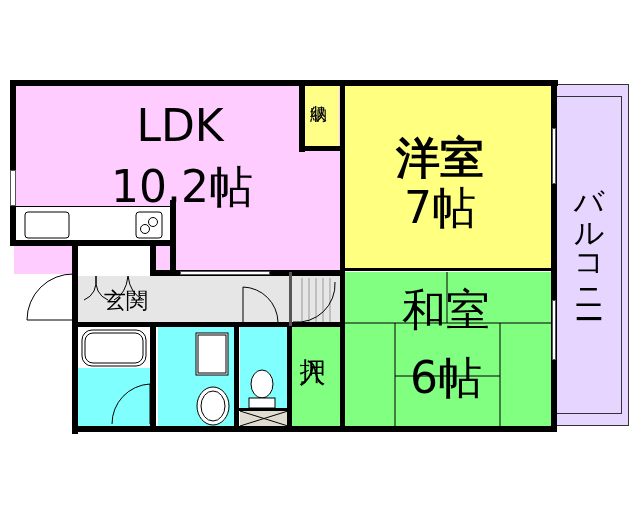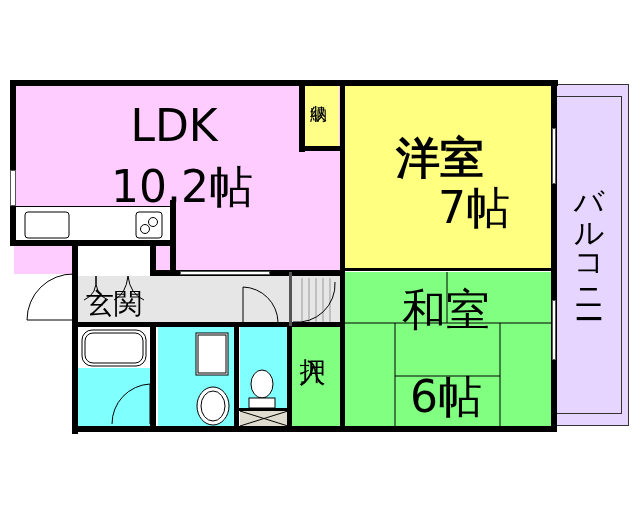--- a/index.html
+++ b/index.html
@@ -111,7 +111,7 @@
 <div class="win" style="left:552px;top:300px;width:4px;height:60px;"></div>
 <div class="win" style="left:180px;top:271px;width:90px;height:4px;"></div>
 
-<div class="lbl big" style="left:104px;top:104px;width:140px;">LDK</div>
+<div class="lbl big" style="left:110px;top:104px;width:140px;">LDK</div>
 <div class="lbl big" style="left:92px;top:165px;width:180px;">10.2帖</div>
 <div class="lbl sm vert" style="left:310px;top:92px;">収納</div>
 <div class="lbl big" style="left:370px;top:136px;width:140px;font-weight:bold;">洋室</div>

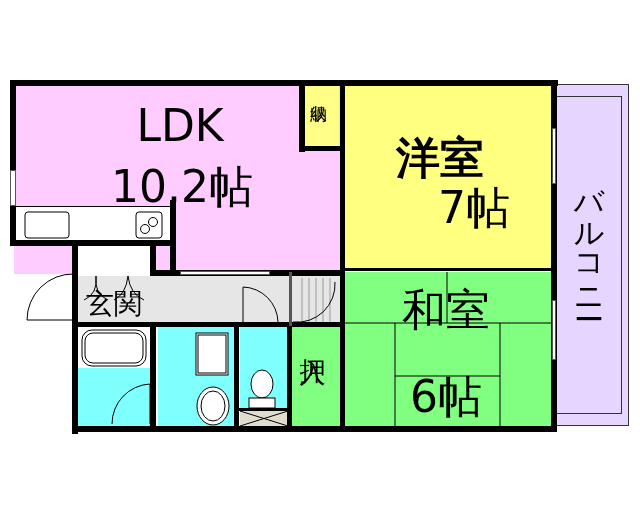--- a/index.html
+++ b/index.html
@@ -115,7 +115,7 @@
 <div class="lbl big" style="left:92px;top:165px;width:180px;">10.2帖</div>
 <div class="lbl sm vert" style="left:310px;top:92px;">収納</div>
 <div class="lbl big" style="left:370px;top:136px;width:140px;font-weight:bold;">洋室</div>
-<div class="lbl big" style="left:370px;top:186px;width:140px;text-align:right;">7帖</div>
+<div class="lbl big" style="left:370px;top:186px;width:140px;">7帖</div>
 <div class="lbl big" style="left:376px;top:288px;width:140px;">和室</div>
 <div class="lbl big" style="left:376px;top:356px;width:140px;margin-top:19px;">6帖</div>
 <div class="lbl mid vert" style="left:300px;top:338px;">押入</div>

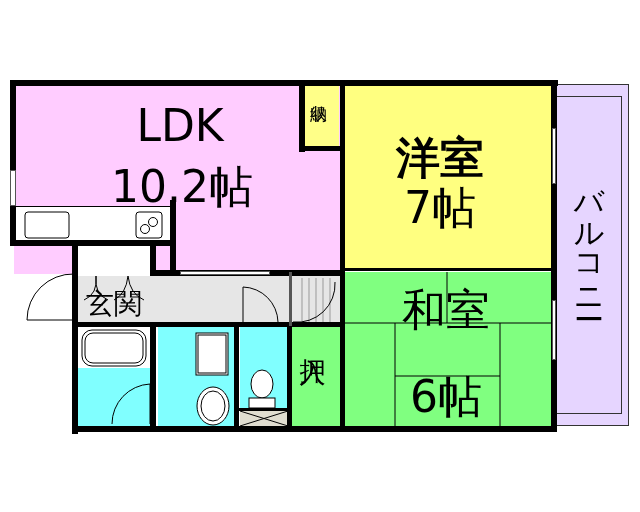--- a/index.html
+++ b/index.html
@@ -119,7 +119,7 @@
 <div class="lbl big" style="left:376px;top:288px;width:140px;">和室</div>
 <div class="lbl big" style="left:376px;top:356px;width:140px;margin-top:19px;">6帖</div>
 <div class="lbl mid vert" style="left:300px;top:338px;">押入</div>
-<div class="lbl mid" style="left:80px;top:290px;width:68px;font-size:28px;">玄関</div>
+<div class="lbl mid" style="left:80px;top:290px;width:68px;font-size:22px;text-align:right;">玄関</div>
 <div class="lbl mid vert" style="left:574px;top:168px;font-size:30px;">バルコニー</div>
 
 </body></html>

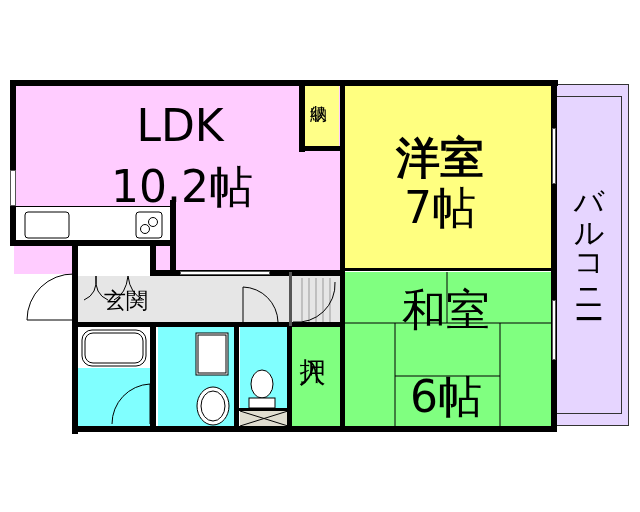--- a/index.html
+++ b/index.html
@@ -117,7 +117,7 @@
 <div class="lbl big" style="left:370px;top:136px;width:140px;font-weight:bold;">洋室</div>
 <div class="lbl big" style="left:370px;top:186px;width:140px;">7帖</div>
 <div class="lbl big" style="left:376px;top:288px;width:140px;">和室</div>
-<div class="lbl big" style="left:376px;top:356px;width:140px;margin-top:19px;">6帖</div>
+<div class="lbl big" style="left:376px;top:356px;width:140px;">6帖</div>
 <div class="lbl mid vert" style="left:300px;top:338px;">押入</div>
 <div class="lbl mid" style="left:80px;top:290px;width:68px;font-size:22px;text-align:right;">玄関</div>
 <div class="lbl mid vert" style="left:574px;top:168px;font-size:30px;">バルコニー</div>

